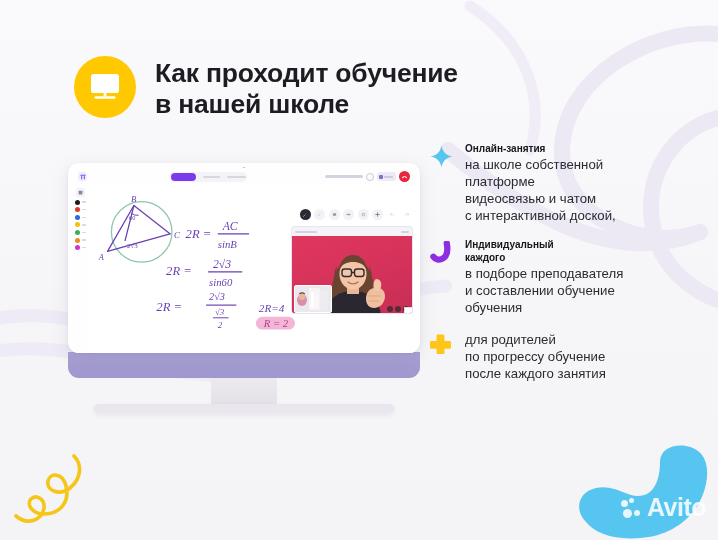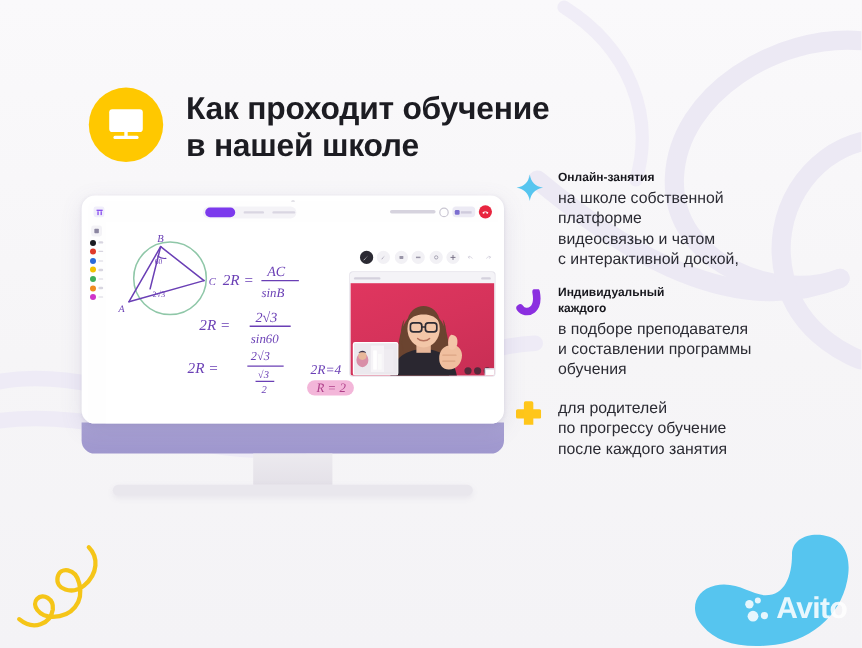--- a/index.html
+++ b/index.html
@@ -26,7 +26,7 @@
   
   .header {
     position: absolute;
-    left: 74px; top: 73px;
+    left: 74px; top: 56px;
     display: flex;
     align-items: flex-start;
     gap: 19px;

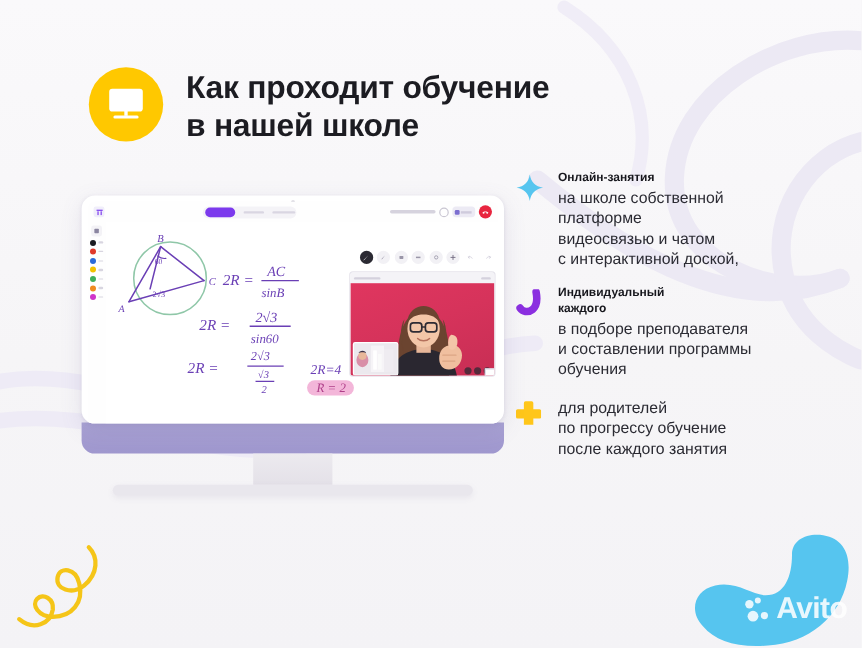--- a/index.html
+++ b/index.html
@@ -342,7 +342,7 @@
         <div class="feat-title">Индивидуальный</div>
         <div class="feat-title">каждого</div>
         <div class="feat-desc">в подборе преподавателя</div>
-        <div class="feat-desc">и составлении программы</div>
+        <div class="feat-desc">и составлении обучение</div>
         <div class="feat-desc">обучения</div>
       </div>
     </div>

